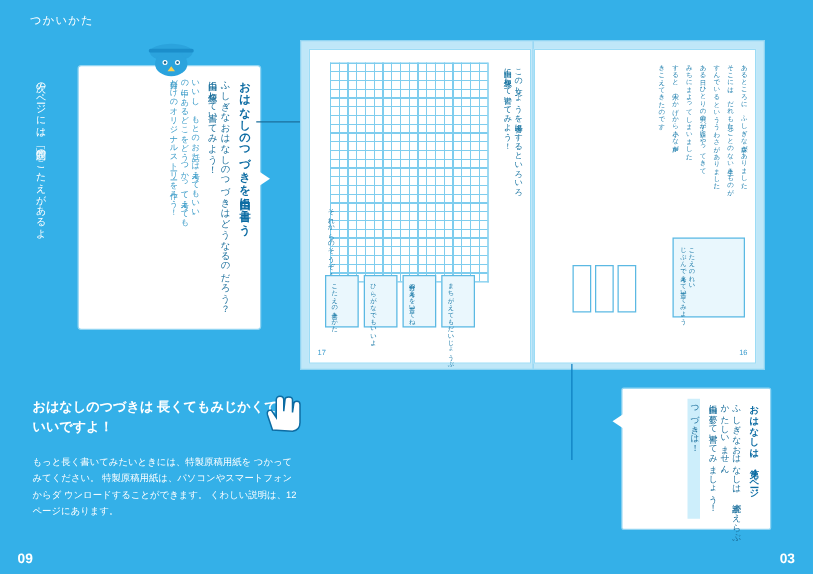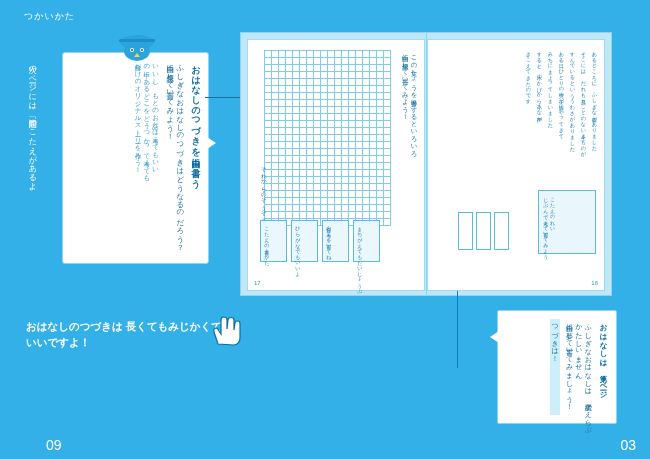--- a/index.html
+++ b/index.html
@@ -300,6 +300,11 @@
     </svg>
     <div class="bc-title">おはなしのつづきは
 長くてもみじかくてもいいですよ！</div>
+    <div class="bc-body">もっと長く書いてみたいときには、特製原稿用紙を
+つかってみてください。
+特製原稿用紙は、パソコンやスマートフォンからダ
+ウンロードすることができます。
+くわしい説明は、12ページにあります。</div>
   </div>
 
   <div class="right-box">

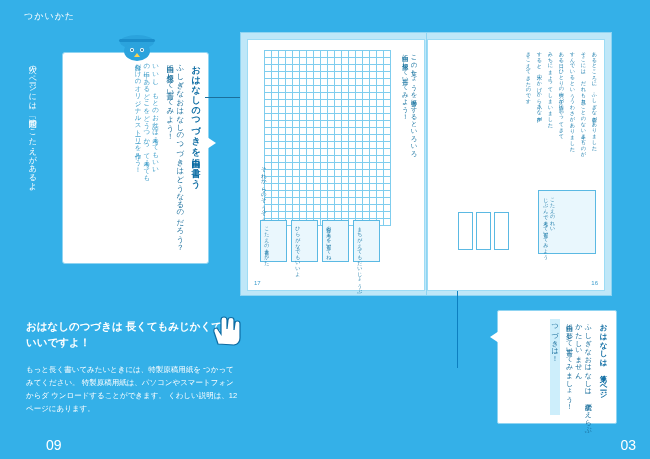--- a/index.html
+++ b/index.html
@@ -21,7 +21,7 @@
   }
   
   .pagenum{
-    position:absolute;bottom:6px;color:#ffffff;font-size:14px;font-weight:normal;margin-left:32px;
+    position:absolute;bottom:6px;color:#ffffff;font-size:11px;font-weight:bold;
   }
   .pagenum.left{left:14px;}
   .pagenum.right{right:14px;}

